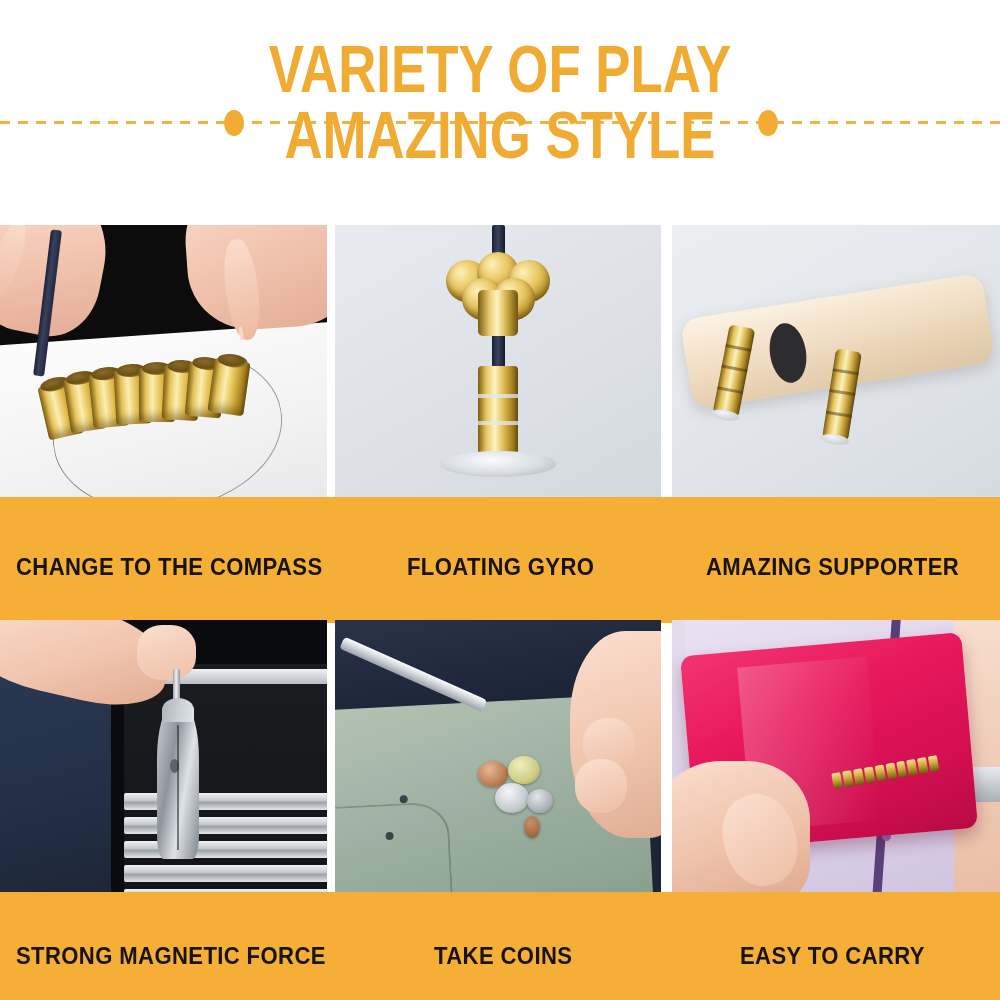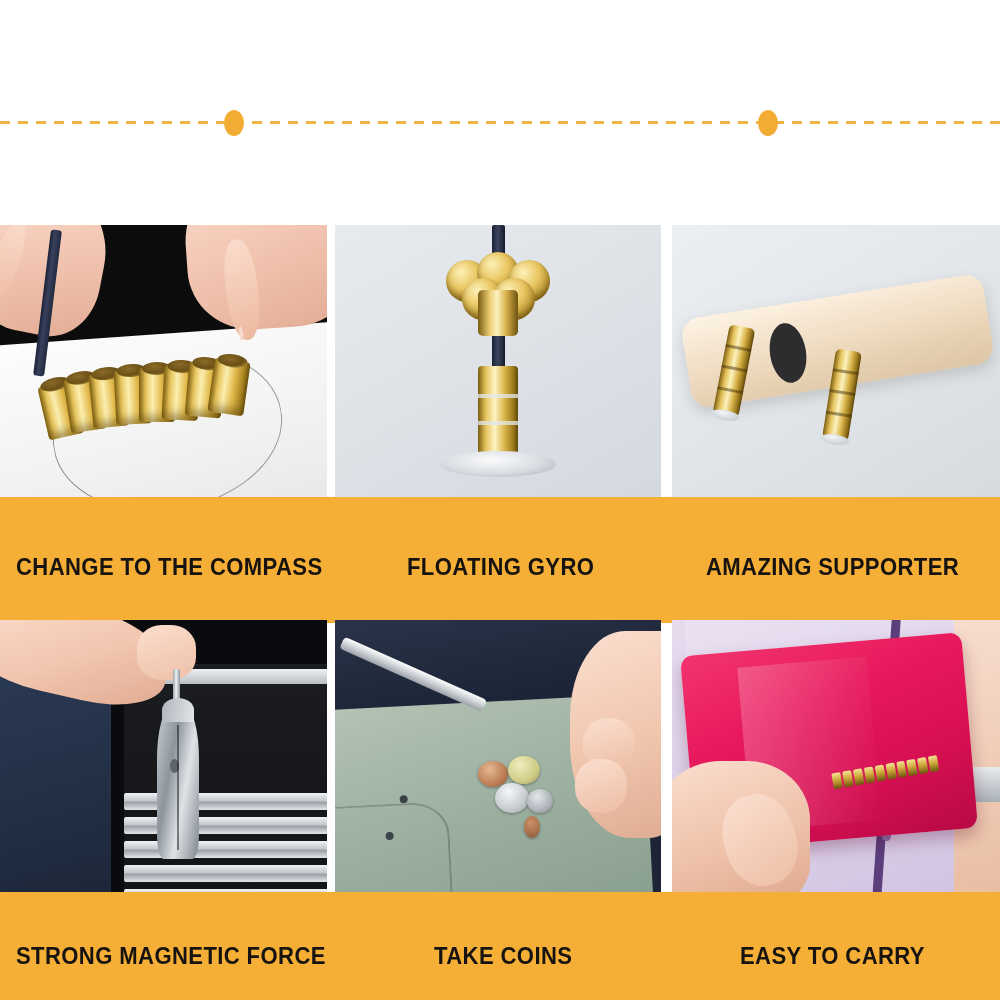--- a/index.html
+++ b/index.html
@@ -389,6 +389,10 @@
   <div class="dot left"></div>
   <div class="dot right"></div>
   <div class="title-mask"></div>
+  <div class="title-wrap">
+    <span class="title-line l1">VARIETY OF PLAY</span>
+    <span class="title-line l2">AMAZING STYLE</span>
+  </div>
 </div>
 
 <div class="grid">

